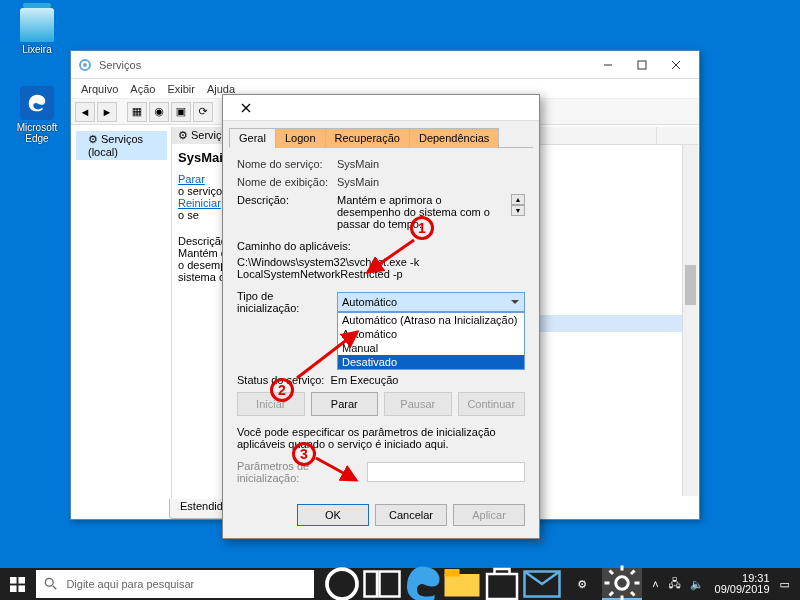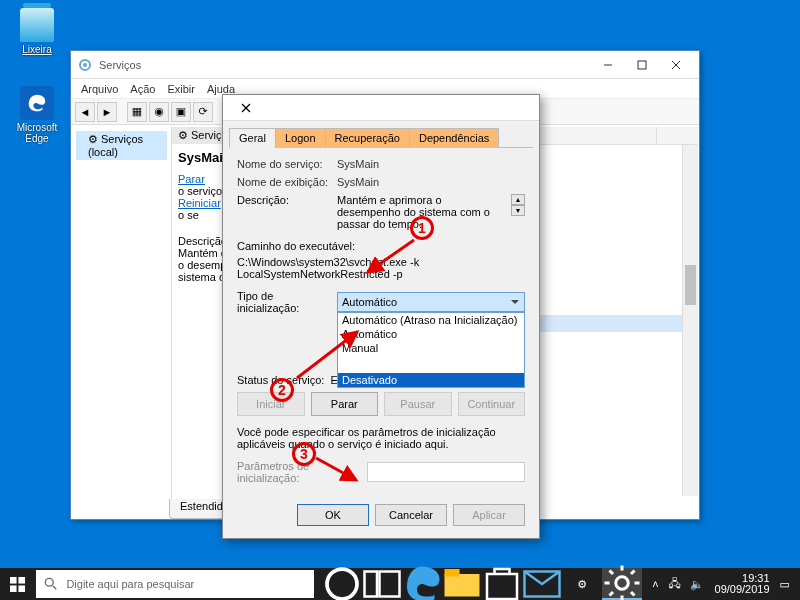--- a/index.html
+++ b/index.html
@@ -105,7 +105,7 @@
 </head>
 <body>
 
-<div class="desktop-icon" style="top:8px;left:12px;text-decoration:underline;">
+<div class="desktop-icon" style="top:8px;left:12px;">
   <div class="ico bin"></div>
   <span>Lixeira</span>
 </div>

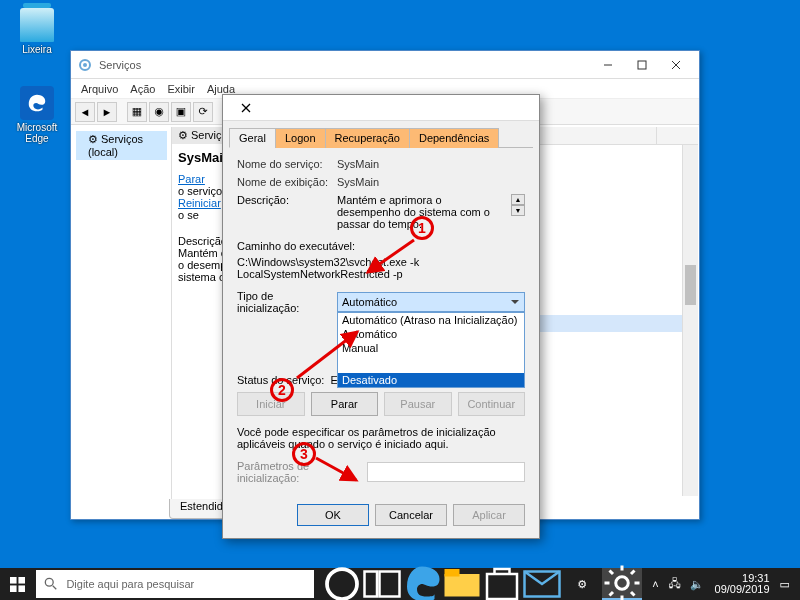--- a/index.html
+++ b/index.html
@@ -317,7 +317,7 @@
           <div>▼</div>
         </div>
     </div>
-    <div>Caminho do executável:</div>
+    <div>Caminho do aplicáveis:</div>
     <div class="path">C:\Windows\system32\svchost.exe -k LocalSystemNetworkRestricted -p</div>
     <div class="tipo">
       <div class="lbl">Tipo de inicialização:</div>

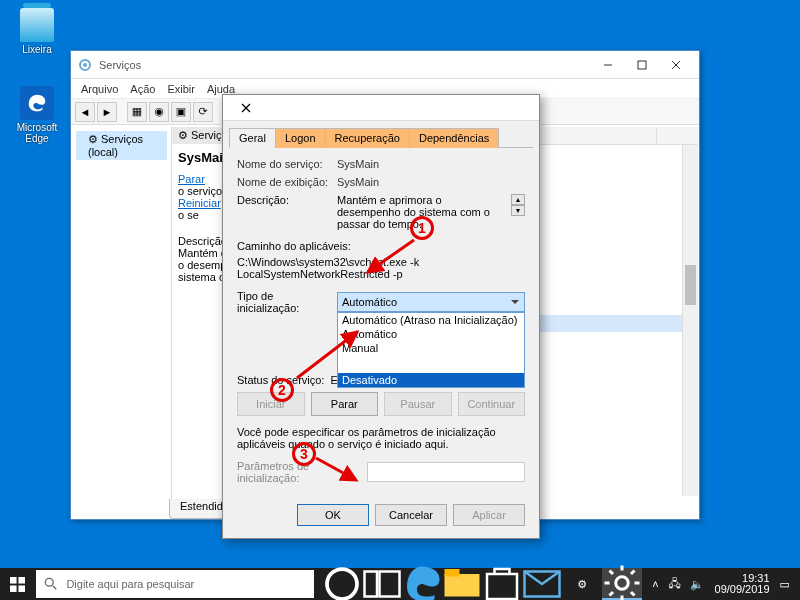--- a/index.html
+++ b/index.html
@@ -73,7 +73,7 @@
 .combo-btn:after{content:"";position:absolute;right:5px;top:7px;border:4px solid transparent;border-top-color:#444;}
 .combo-list{position:absolute;top:20px;left:0;right:0;border:1px solid #6a9ed4;background:#fff;z-index:5;}
 .combo-list div{padding:1px 4px;}
-.combo-list .hl{background:#0a63c4;color:#fff;margin-top:18px;}
+.combo-list .hl{background:#0a63c4;color:#fff;}
 .status{margin:16px 0 6px;}
 .btnrow{display:flex;gap:6px;margin-bottom:10px;}
 .wbtn{width:72px;height:24px;border:1px solid #aaa;background:#e6e6e6;display:flex;align-items:center;justify-content:center;}

